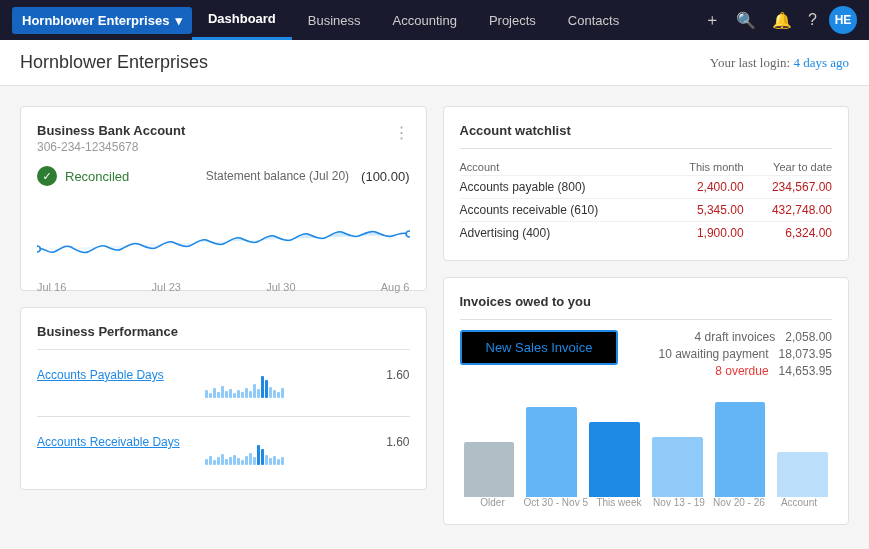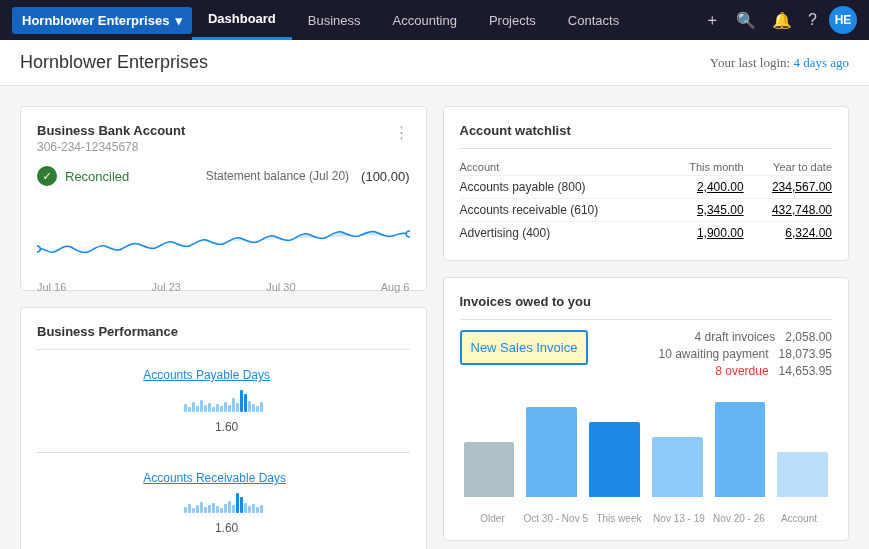--- a/index.html
+++ b/index.html
@@ -58,7 +58,7 @@
     .watchlist-table th:first-child { text-align: left; }
     .watchlist-table td { font-size: 12px; padding: 4px 0; text-align: right; border-top: 1px solid #f0f0f0; }
     .watchlist-table td:first-child { text-align: left; color: #333; }
-    .watchlist-table .amount { color: #000000; text-decoration: underline; }
+    .watchlist-table .amount { color: #b91c1c; }
     .invoice-top { display: flex; gap: 16px; align-items: flex-start; }
     .new-invoice-btn { border: 2px solid #1e88e5; color: #1e88e5; background: #fef9c3; padding: 8px 9px; border-radius: 3px; font-size: 13px; cursor: pointer; font-weight: 500; white-space: nowrap; }
     .invoice-stats { font-size: 12px; color: #666; text-align: right; flex: 1; }

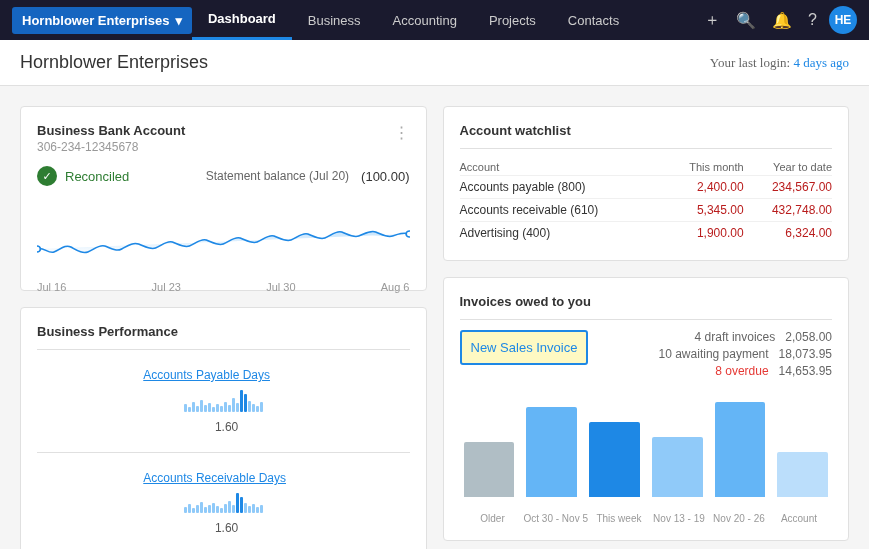--- a/index.html
+++ b/index.html
@@ -60,7 +60,7 @@
     .watchlist-table td:first-child { text-align: left; color: #333; }
     .watchlist-table .amount { color: #b91c1c; }
     .invoice-top { display: flex; gap: 16px; align-items: flex-start; }
-    .new-invoice-btn { border: 2px solid #1e88e5; color: #1e88e5; background: #fef9c3; padding: 8px 9px; border-radius: 3px; font-size: 13px; cursor: pointer; font-weight: 500; white-space: nowrap; }
+    .new-invoice-btn { border: 2px solid #1e88e5; color: #1e88e5; background: #000000; padding: 8px 24px; border-radius: 3px; font-size: 13px; cursor: pointer; font-weight: 500; white-space: nowrap; }
     .invoice-stats { font-size: 12px; color: #666; text-align: right; flex: 1; }
     .invoice-stats .overdue { color: #e53935; }
     .invoice-stat-row { margin-bottom: 3px; }

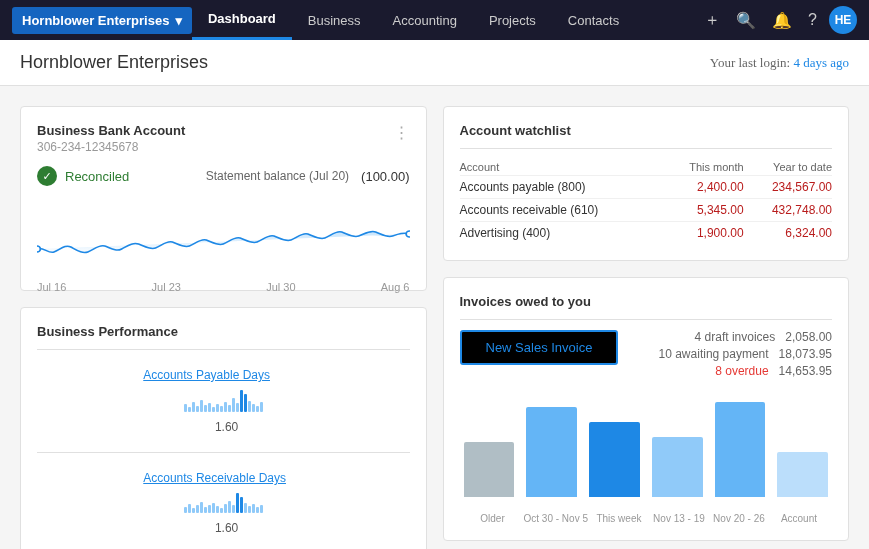--- a/index.html
+++ b/index.html
@@ -45,7 +45,7 @@
 
     
     .divider { border: none; border-top: 1px solid #e0e0e0; margin: 10px 0; }
-    .perf-row { display: flex; align-items: center; gap: 8px; padding: 8px 0; flex-direction: column; }
+    .perf-row { display: flex; align-items: flex-start; gap: 8px; padding: 8px 0; }
     .perf-label { color: #1e88e5; font-size: 12px; width: 160px; text-decoration: underline; cursor: pointer; }
     .perf-bars { flex: 1; display: flex; align-items: flex-end; gap: 1px; height: 30px; }
     .perf-bar { background: #90caf9; border-radius: 1px; min-width: 3px; }

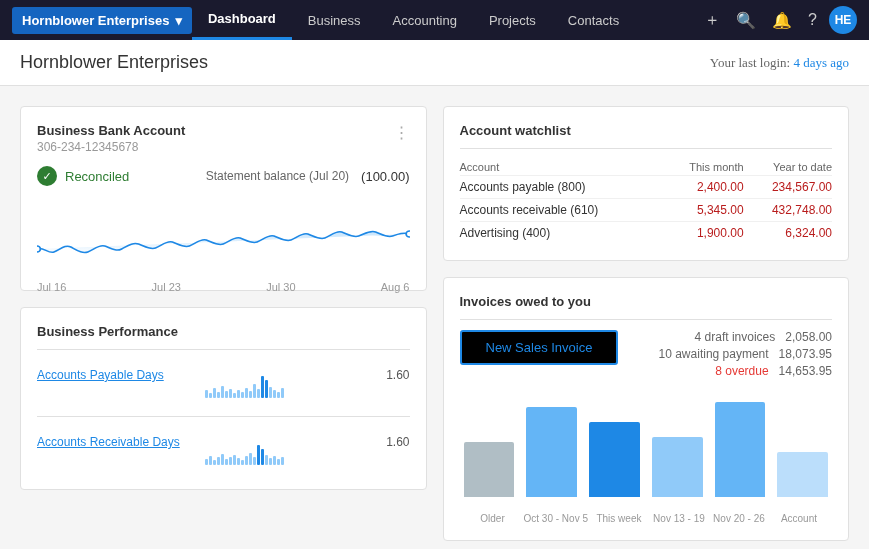--- a/index.html
+++ b/index.html
@@ -70,7 +70,7 @@
     .bar-chart { margin-top: 16px; height: 100px; display: flex; align-items: flex-end; gap: 12px; padding: 0 4px; }
     .bar-group { display: flex; flex-direction: column; align-items: center; flex: 1; }
     .bar { width: 100%; border-radius: 2px 2px 0 0; }
-    .bar-chart-labels { display: flex; gap: 2px; padding: 0 4px; margin-top: 16px; }
+    .bar-chart-labels { display: flex; gap: 2px; padding: 0 4px; margin-top: 0; }
     .bar-chart-label-item { flex: 1; font-size: 10px; color: #999; text-align: center; white-space: nowrap; }
   </style>
 </head>

